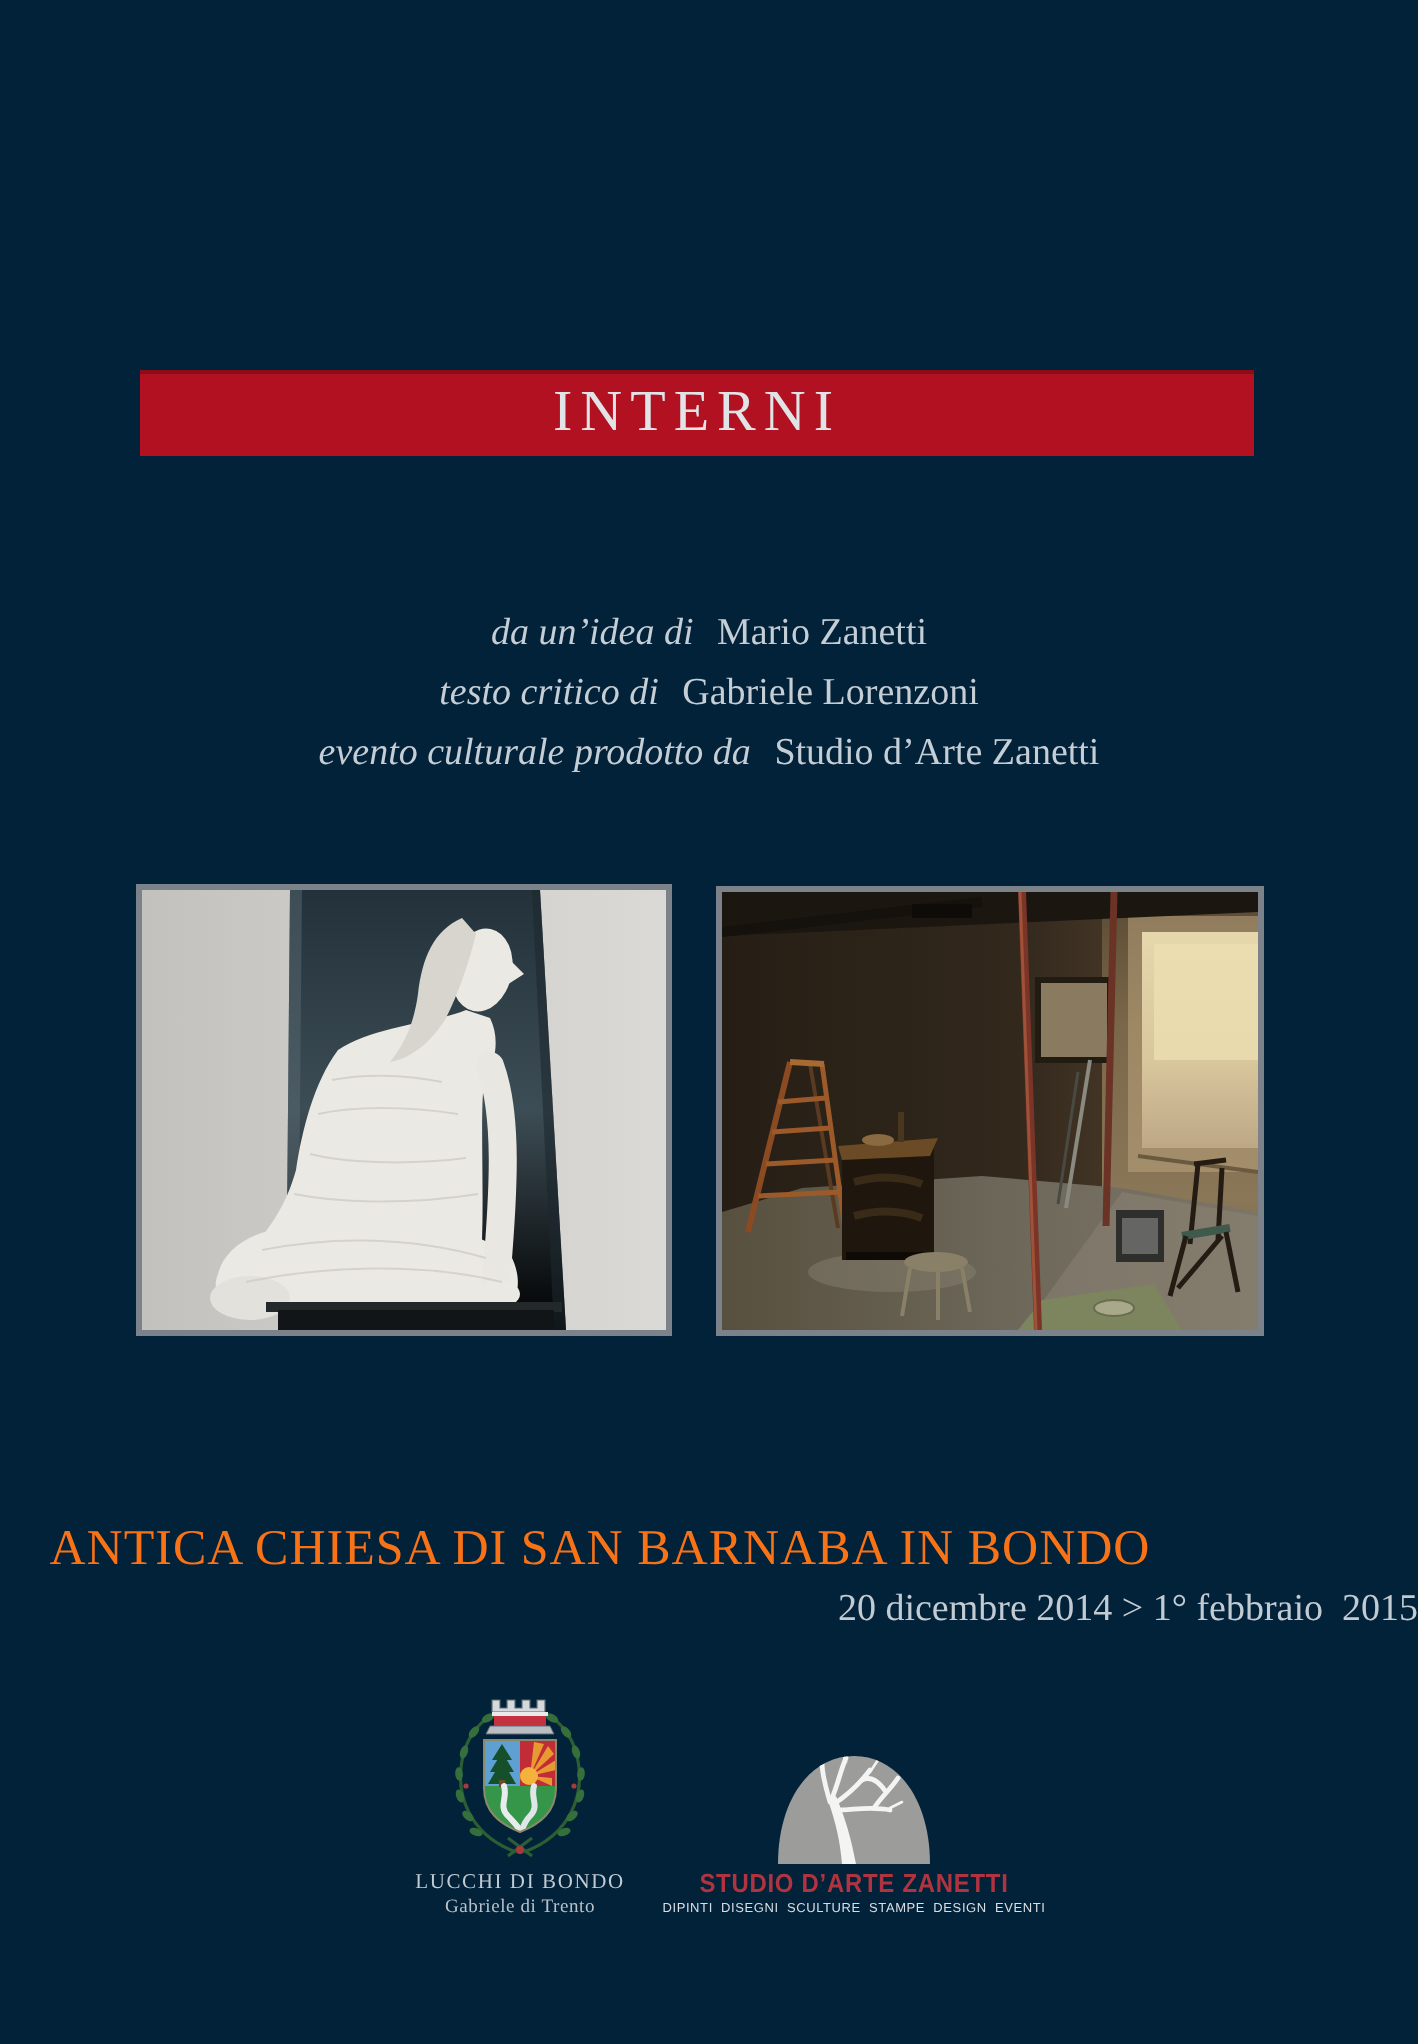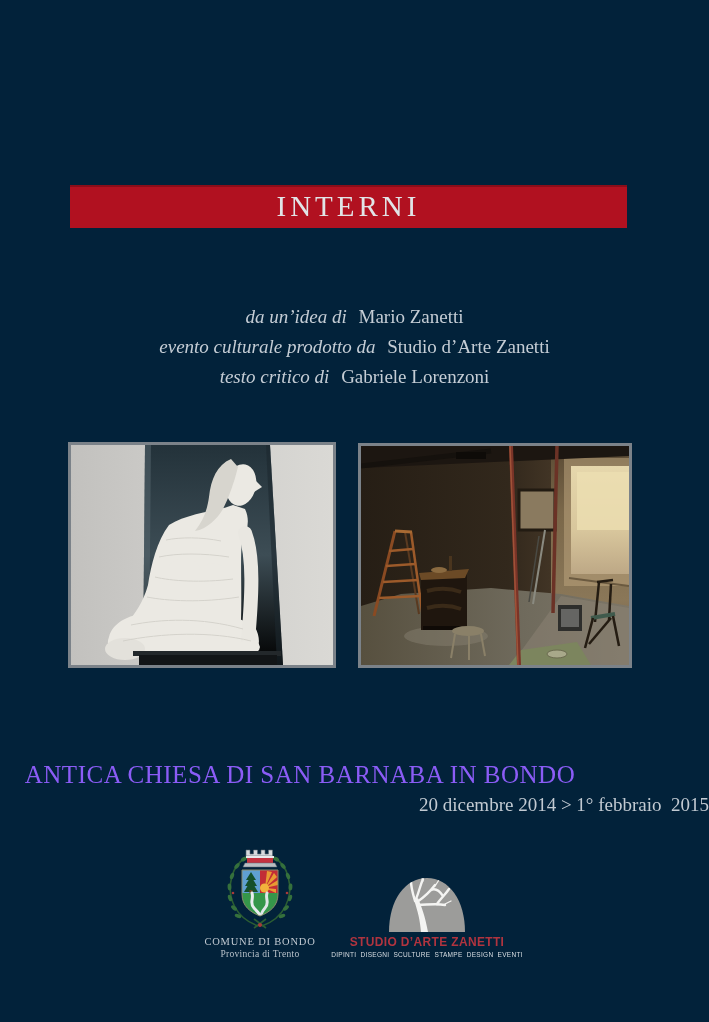--- a/index.html
+++ b/index.html
@@ -131,12 +131,12 @@
       <span class="credit-name">Mario Zanetti</span>
     </div>
     <div class="credit-line">
+      <span class="credit-role">testo critico di</span>
+      <span class="credit-name">Gabriele Lorenzoni</span>
+    </div>
+    <div class="credit-line">
       <span class="credit-role">evento culturale prodotto da</span>
       <span class="credit-name">Studio d’Arte Zanetti</span>
-    </div>
-    <div class="credit-line">
-      <span class="credit-role">testo critico di</span>
-      <span class="credit-name">Gabriele Lorenzoni</span>
     </div>
   </div>
 

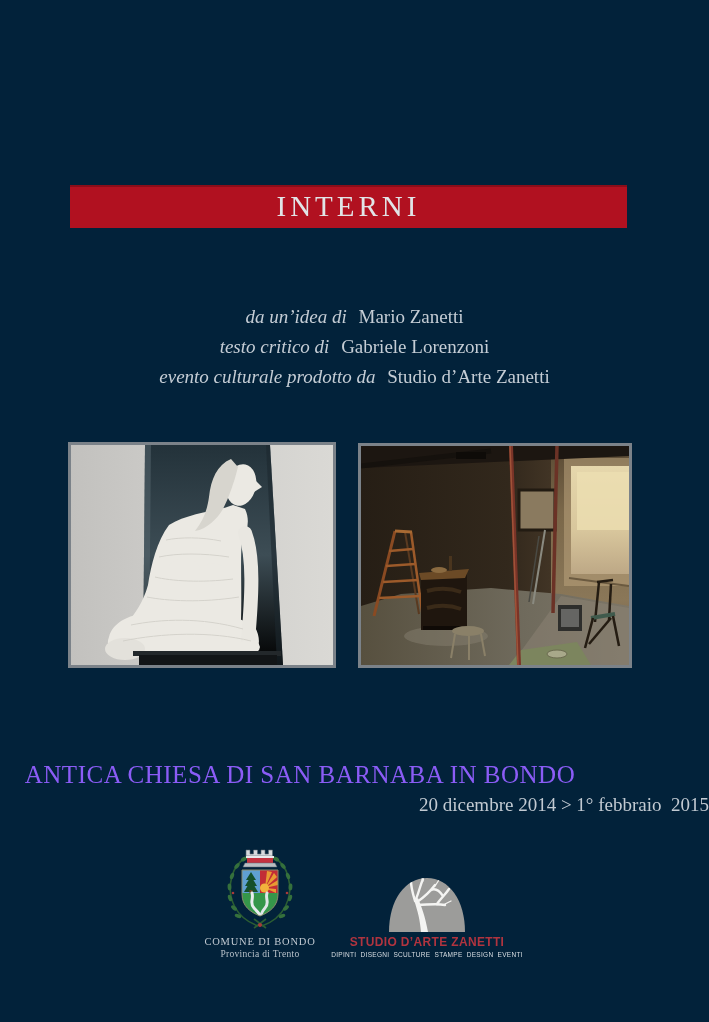--- a/index.html
+++ b/index.html
@@ -67,7 +67,7 @@
     left: 0; top: 760px;
     width: 600px;
     text-align: center;
-    color: #8b5cf6;
+    color: #f97316;
     font-size: 25px;
     line-height: 30px;
     letter-spacing: 0.5px;

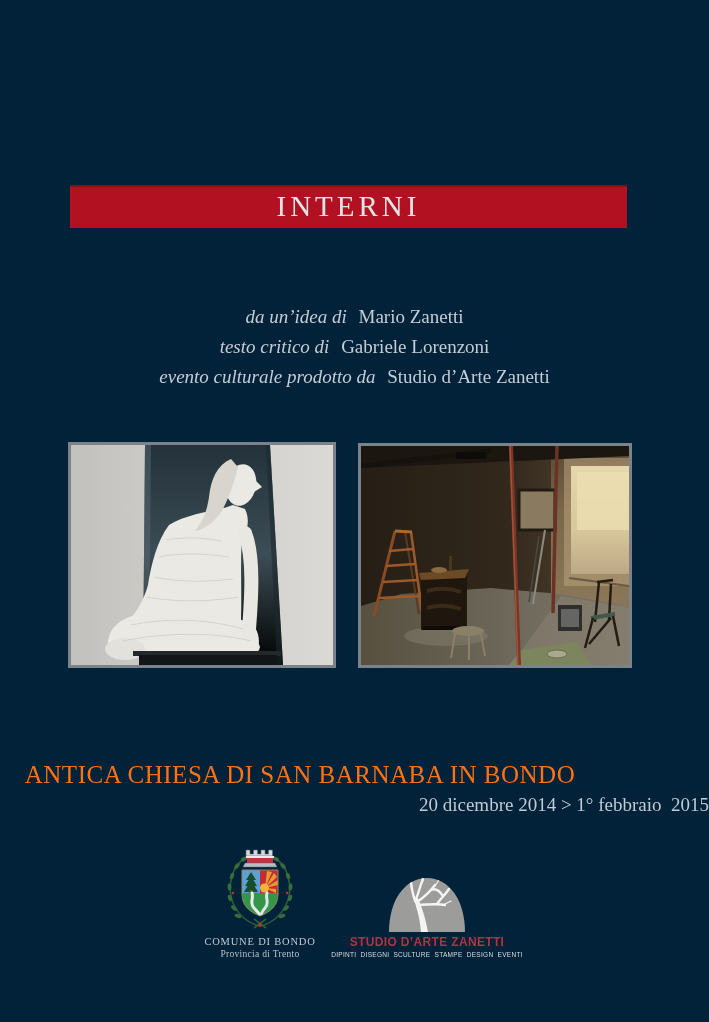--- a/index.html
+++ b/index.html
@@ -348,7 +348,7 @@
       </g>
       <path d="M24,24 H60 V48 C60,60 52,66 42,70 C32,66 24,60 24,48 Z" fill="none" stroke="#8a8a6a" stroke-width="1"></path>
     </svg>
-    <div class="comune-name">COMUNE DI BONDO</div>
+    <div class="comune-name">LUCCHI DI BONDO</div>
     <div class="comune-sub">Provincia di Trento</div>
   </div>
 

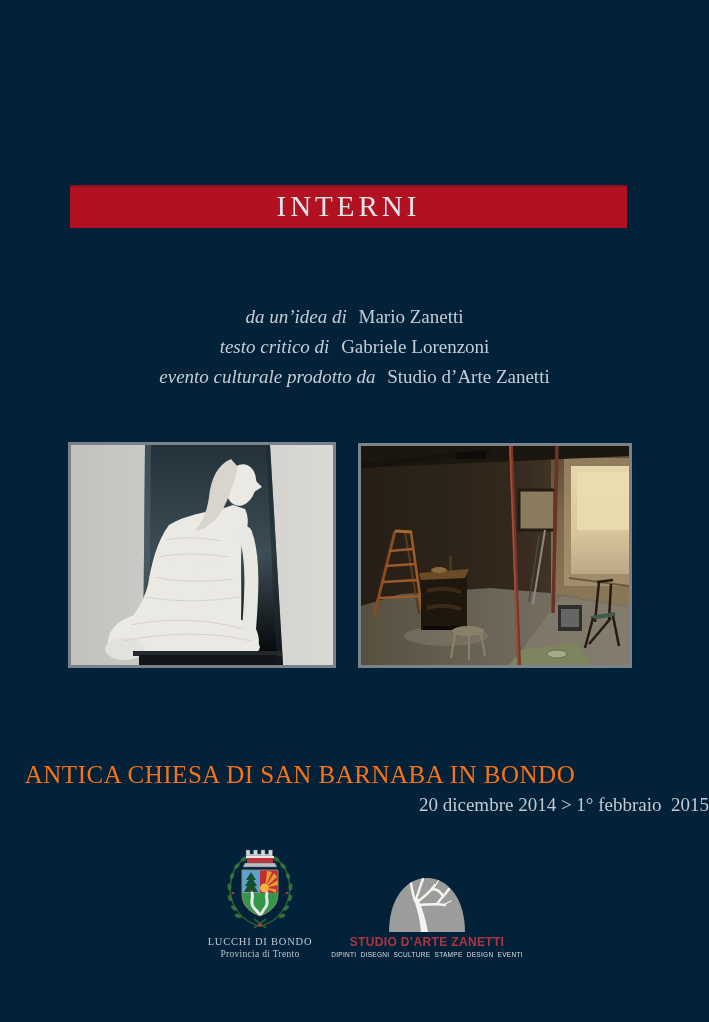--- a/index.html
+++ b/index.html
@@ -349,7 +349,7 @@
       <path d="M24,24 H60 V48 C60,60 52,66 42,70 C32,66 24,60 24,48 Z" fill="none" stroke="#8a8a6a" stroke-width="1"></path>
     </svg>
     <div class="comune-name">LUCCHI DI BONDO</div>
-    <div class="comune-sub">Provincia di Trento</div>
+    <div class="comune-sub">Gabriele di Trento</div>
   </div>
 
   <div class="logo logo-studio">

